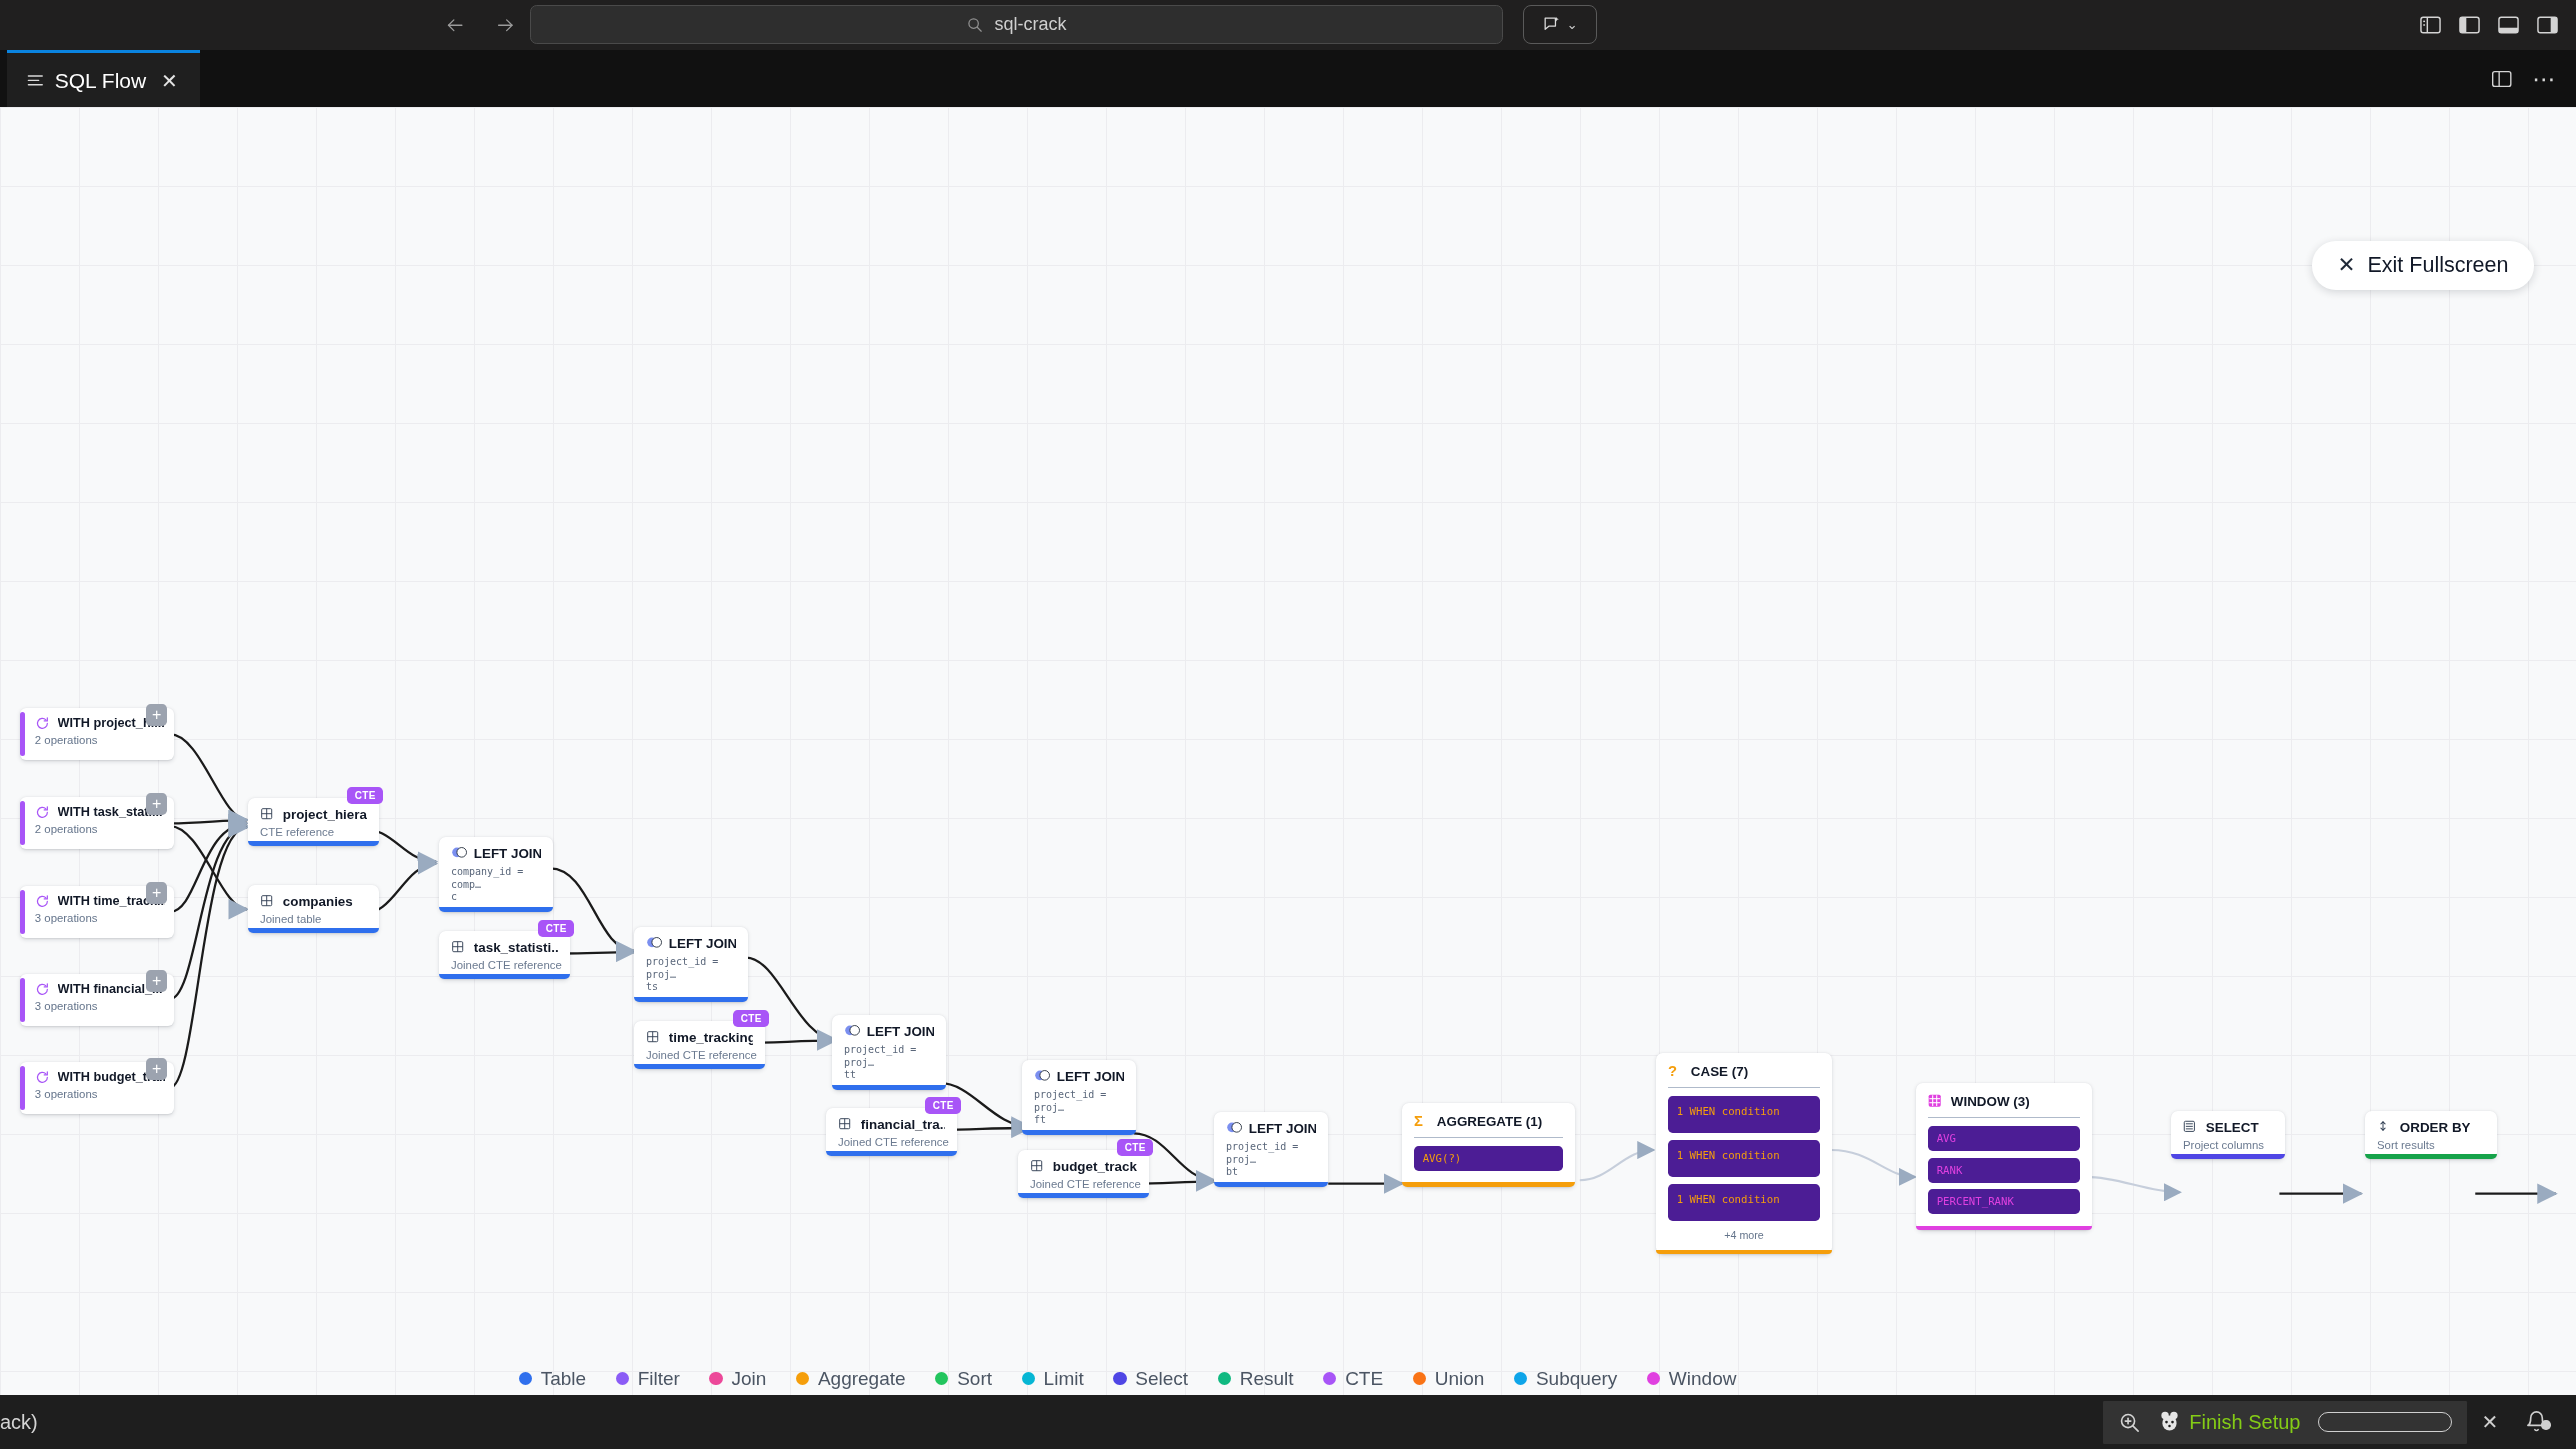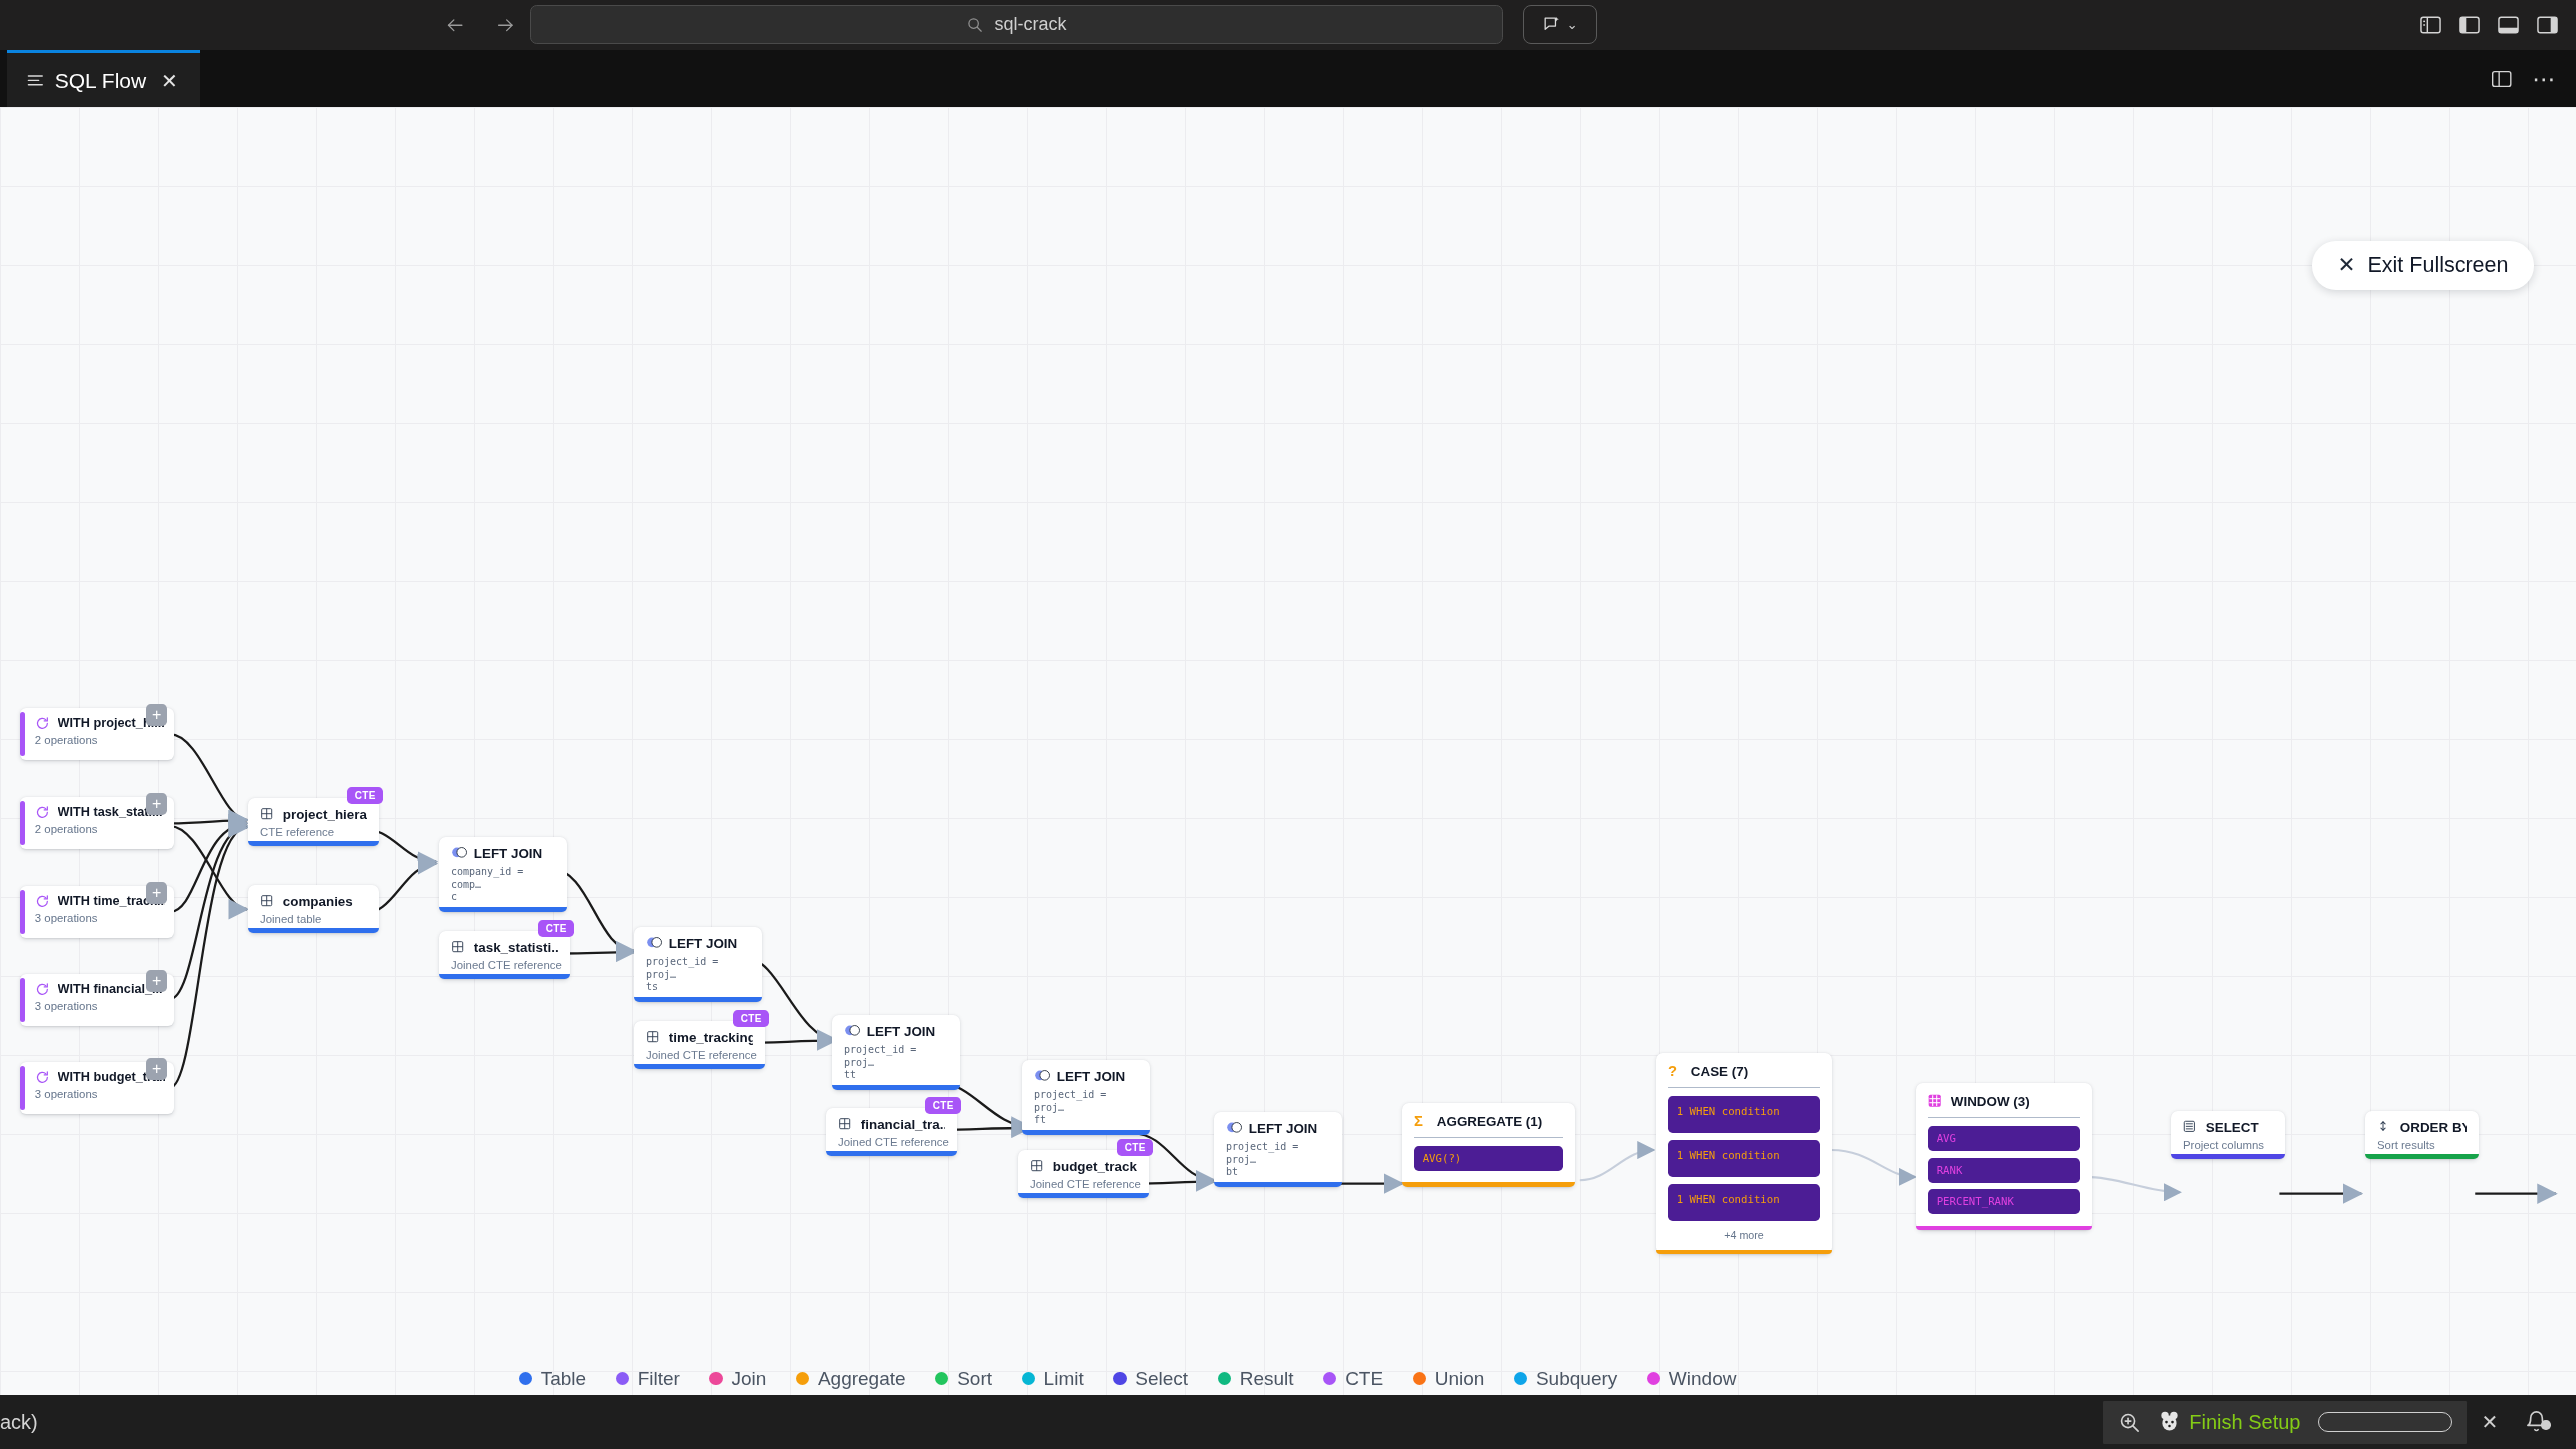--- a/index.html
+++ b/index.html
@@ -160,7 +160,7 @@
   .with-node .node-sub { font-size: 11.4px; color: #64748b; }
 
   
-  .join-node { width: 128px; }
+  .join-node { width: 114px; }
   .join-cond {
     font-family: "DejaVu Sans Mono", monospace;
     font-size: 10px; color: #59667a; margin-top: 4.7px;

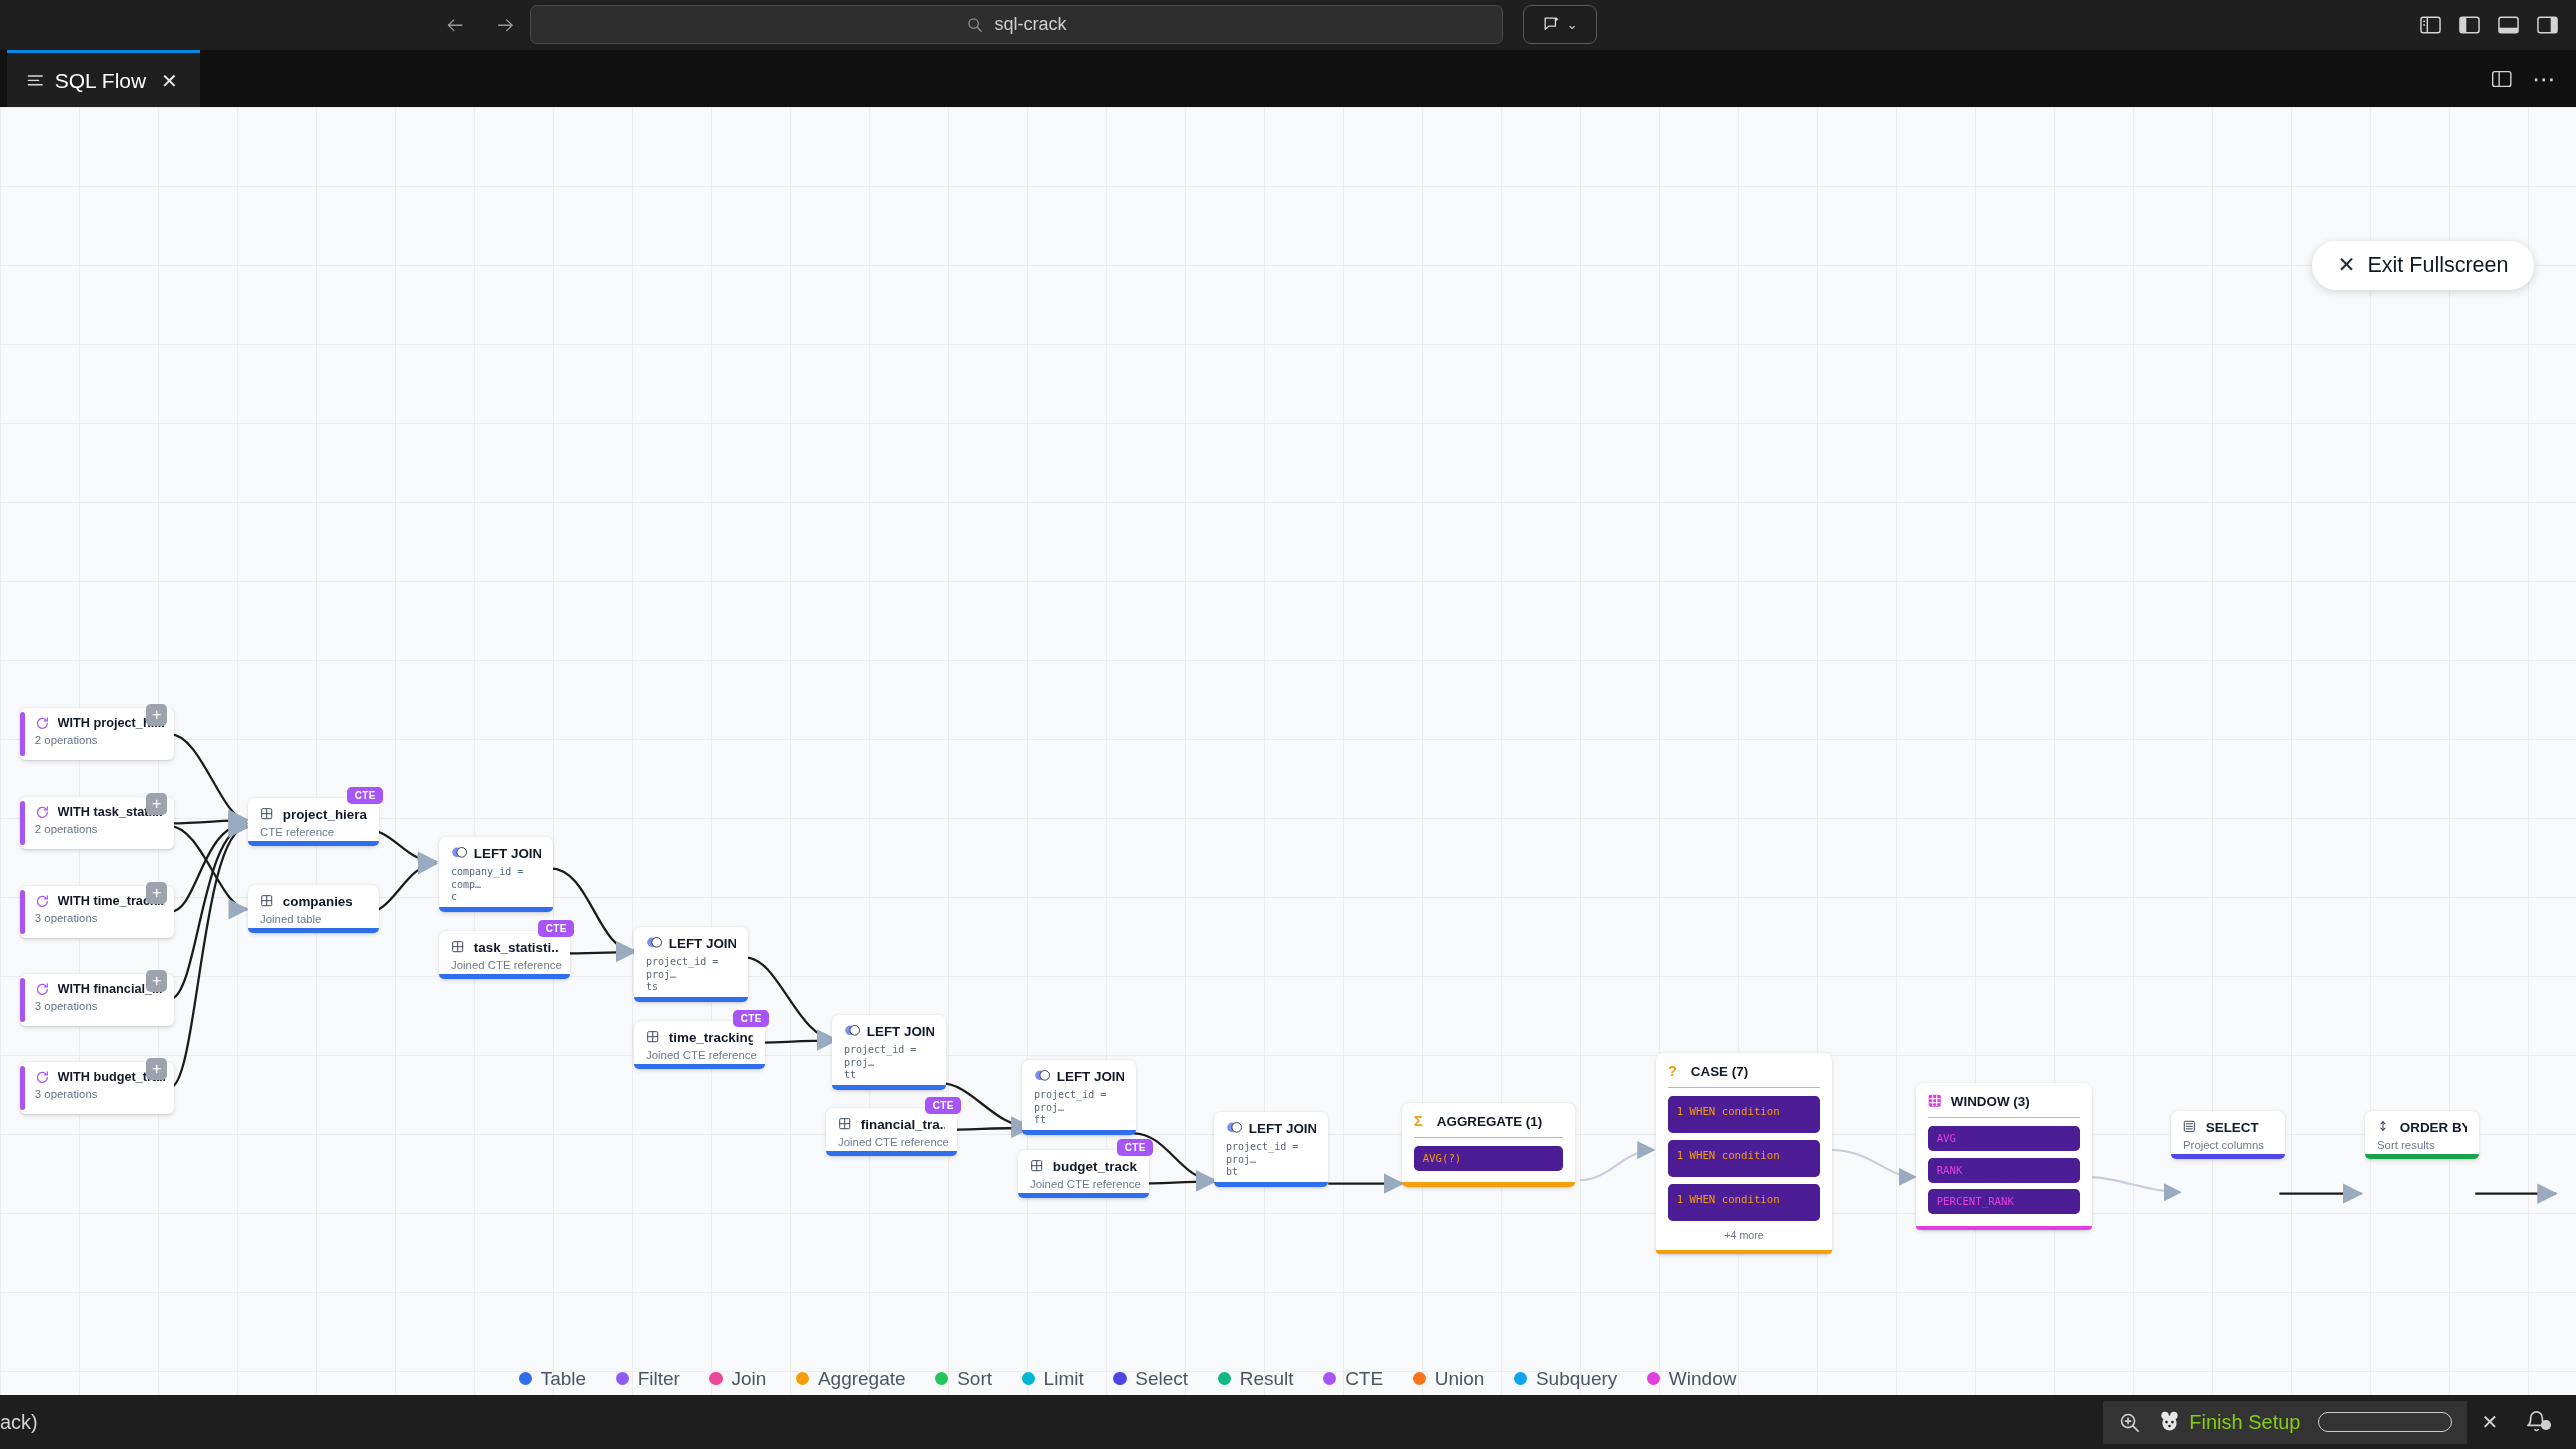--- a/index.html
+++ b/index.html
@@ -745,7 +745,7 @@
     <div class="node-bar" style="background:#4f46e5;"></div>
   </div>
 
-  <div class="node tbl-node" style="left:2365px; top:1004px; width:114px;">
+  <div class="node tbl-node" style="left:2365px; top:1004px; width:132px;">
     <div class="node-body">
       <div class="node-head">
         <span class="icon-sq">

